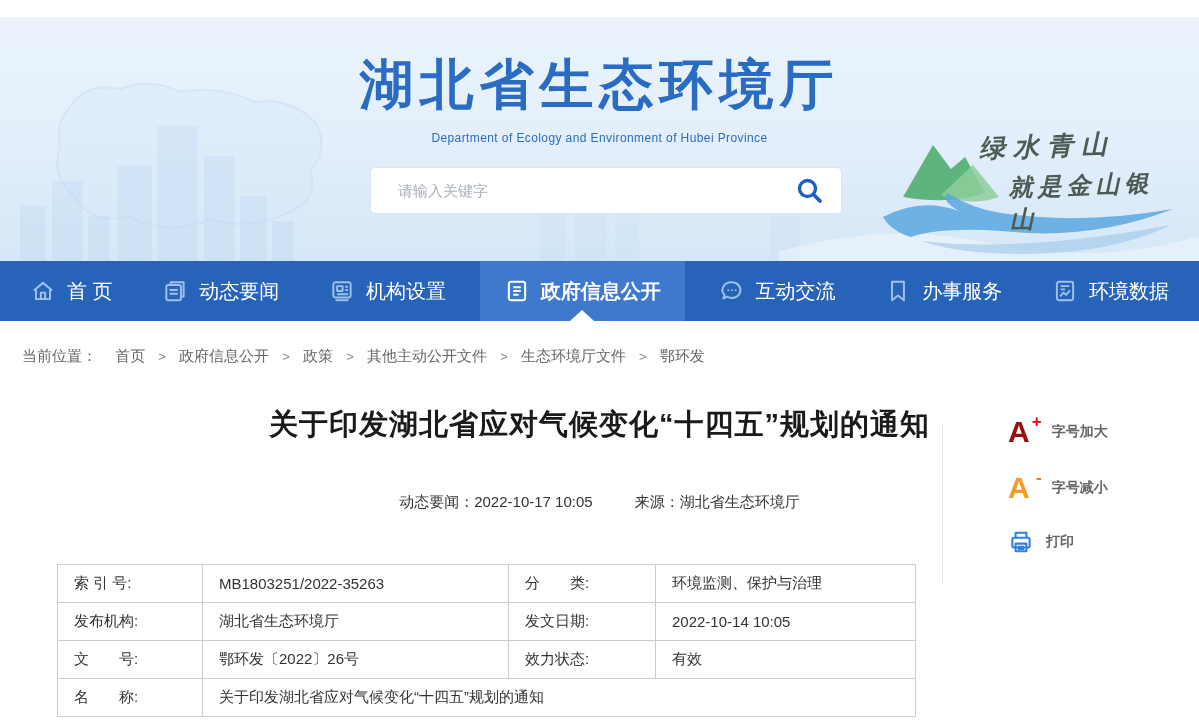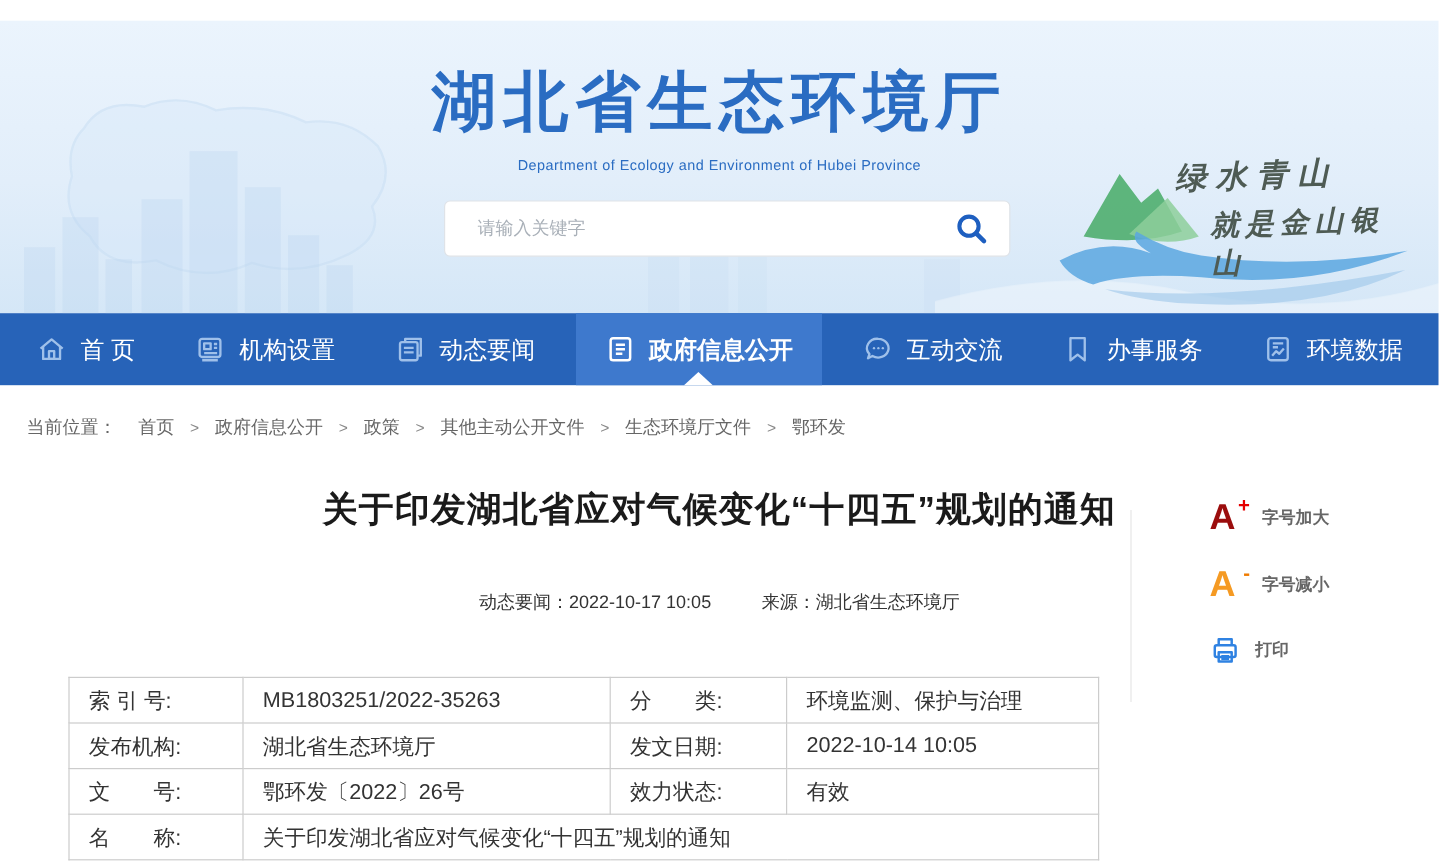--- a/index.html
+++ b/index.html
@@ -150,6 +150,17 @@
     <div class="nav-item">
       <span class="nicon">
         <svg width="26" height="26" viewBox="0 0 24 24" fill="none" stroke="currentColor" stroke-width="1.8" stroke-linejoin="round">
+          <path d="M8 6 V4 H20 V17 H18"></path>
+            <rect x="4" y="6.5" width="13.5" height="14" rx="1.5"></rect>
+            <path d="M7 11 h7.5 M7 14.5 h7.5"></path>
+        </svg>
+      </span>
+      <span>动态要闻</span>
+    </div>
+
+    <div class="nav-item">
+      <span class="nicon">
+        <svg width="26" height="26" viewBox="0 0 24 24" fill="none" stroke="currentColor" stroke-width="1.8" stroke-linejoin="round">
           <rect x="4" y="4" width="16" height="14" rx="2"></rect>
             <rect x="7.5" y="7.5" width="5" height="4.5"></rect>
             <path d="M15 8 h2.5 M15 11 h2.5 M7.5 15 h10"></path>
@@ -157,17 +168,6 @@
         </svg>
       </span>
       <span>机构设置</span>
-    </div>
-
-    <div class="nav-item">
-      <span class="nicon">
-        <svg width="26" height="26" viewBox="0 0 24 24" fill="none" stroke="currentColor" stroke-width="1.8" stroke-linejoin="round">
-          <path d="M8 6 V4 H20 V17 H18"></path>
-            <rect x="4" y="6.5" width="13.5" height="14" rx="1.5"></rect>
-            <path d="M7 11 h7.5 M7 14.5 h7.5"></path>
-        </svg>
-      </span>
-      <span>动态要闻</span>
     </div>
 
     <div class="nav-item active">

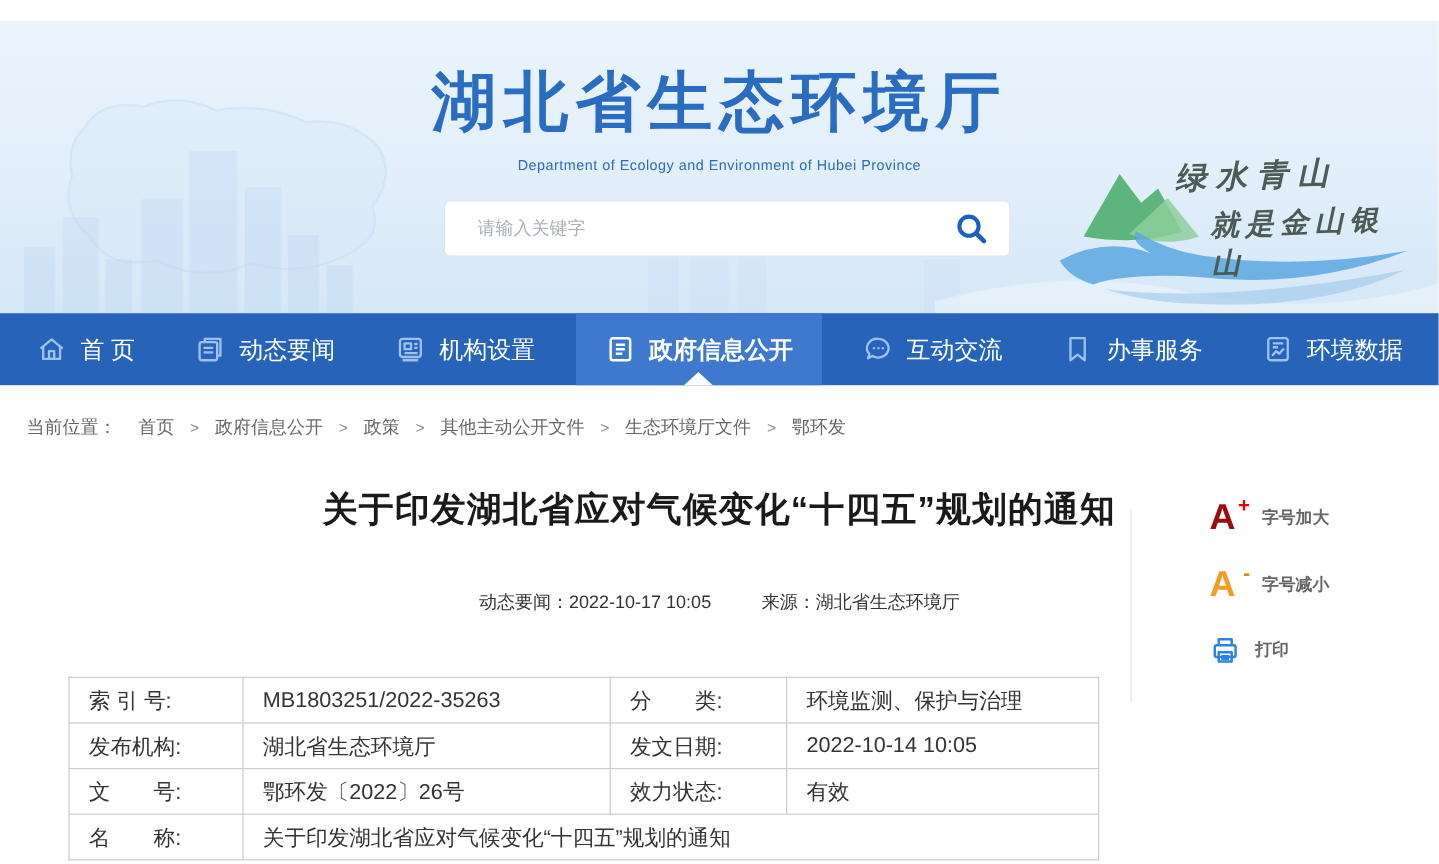--- a/index.html
+++ b/index.html
@@ -59,7 +59,7 @@
   
   .main-wrap { position:relative; }
   .doc-table { margin:52px 0 0 57px; border-collapse:collapse; table-layout:fixed; width:858px;
-    font-size:18px; color:#333; }
+    font-size:15px; color:#333; }
   .doc-table td { border:1px solid #ccc; height:38px; padding:0 0 0 16px; vertical-align:middle; }
   .doc-table td.lbl { color:#333; }
   .col1 { width:145px; } .col2 { width:306px; } .col3 { width:147px; } .col4 { width:260px; }

